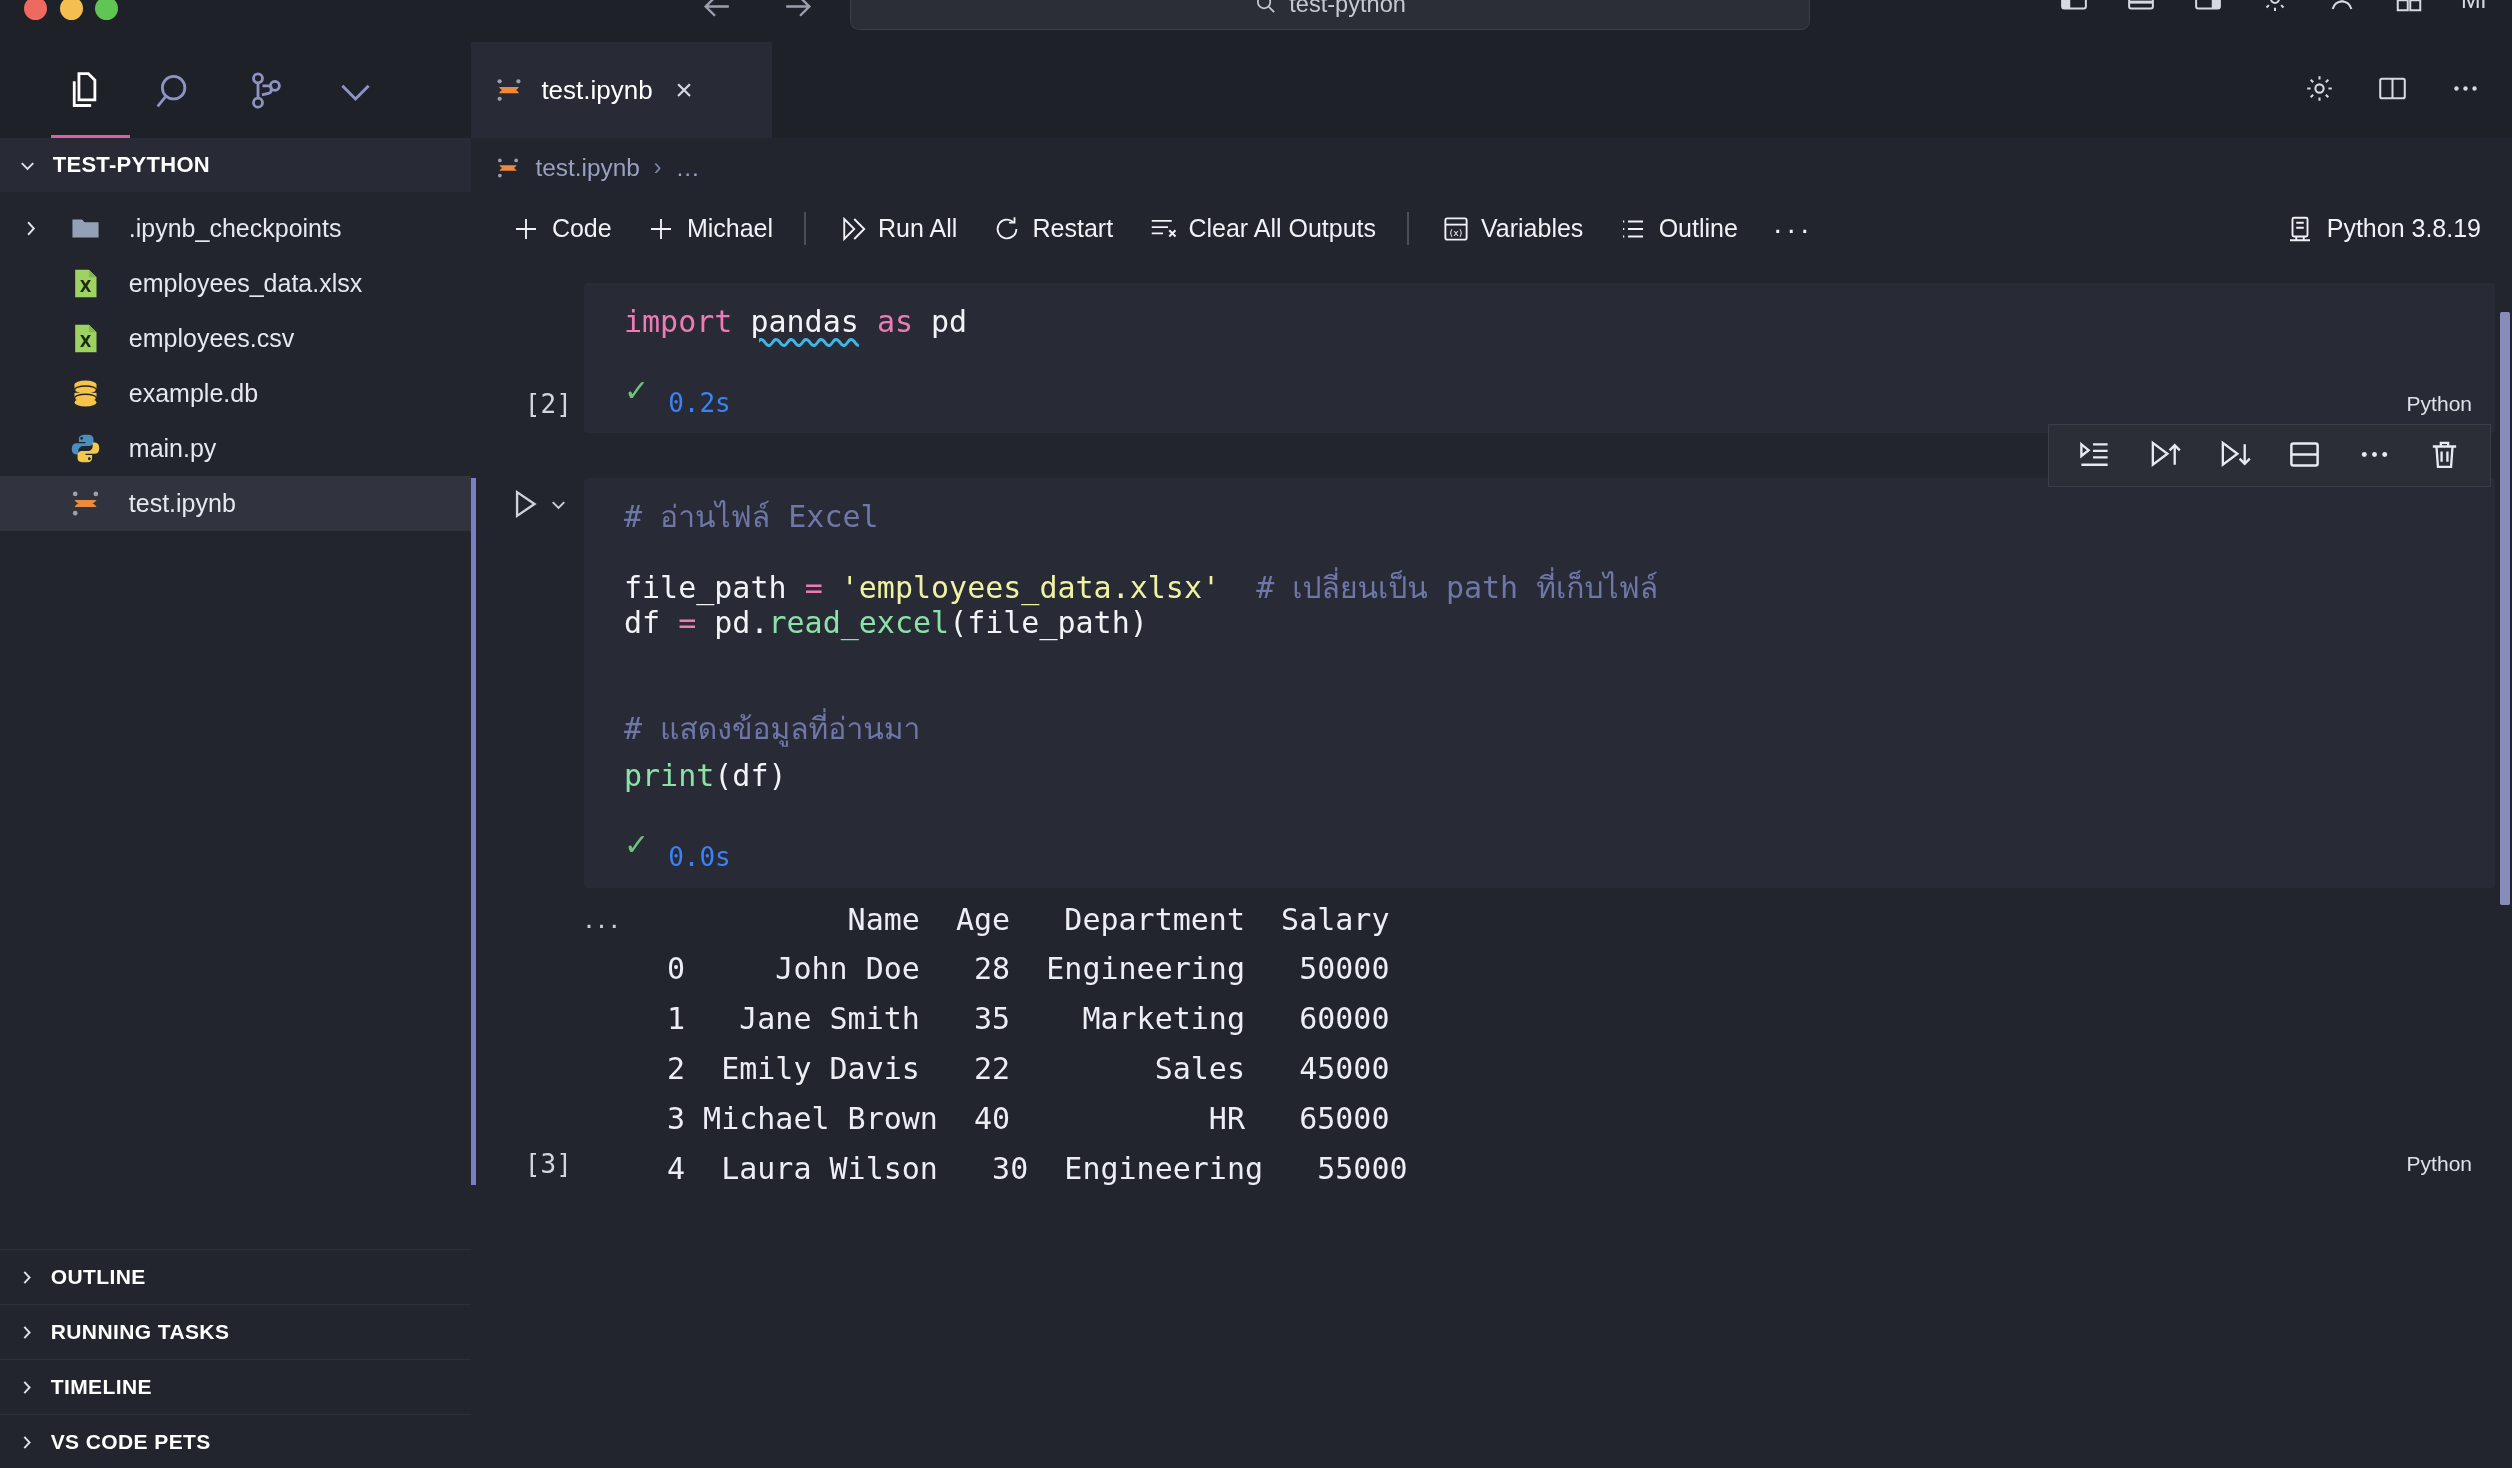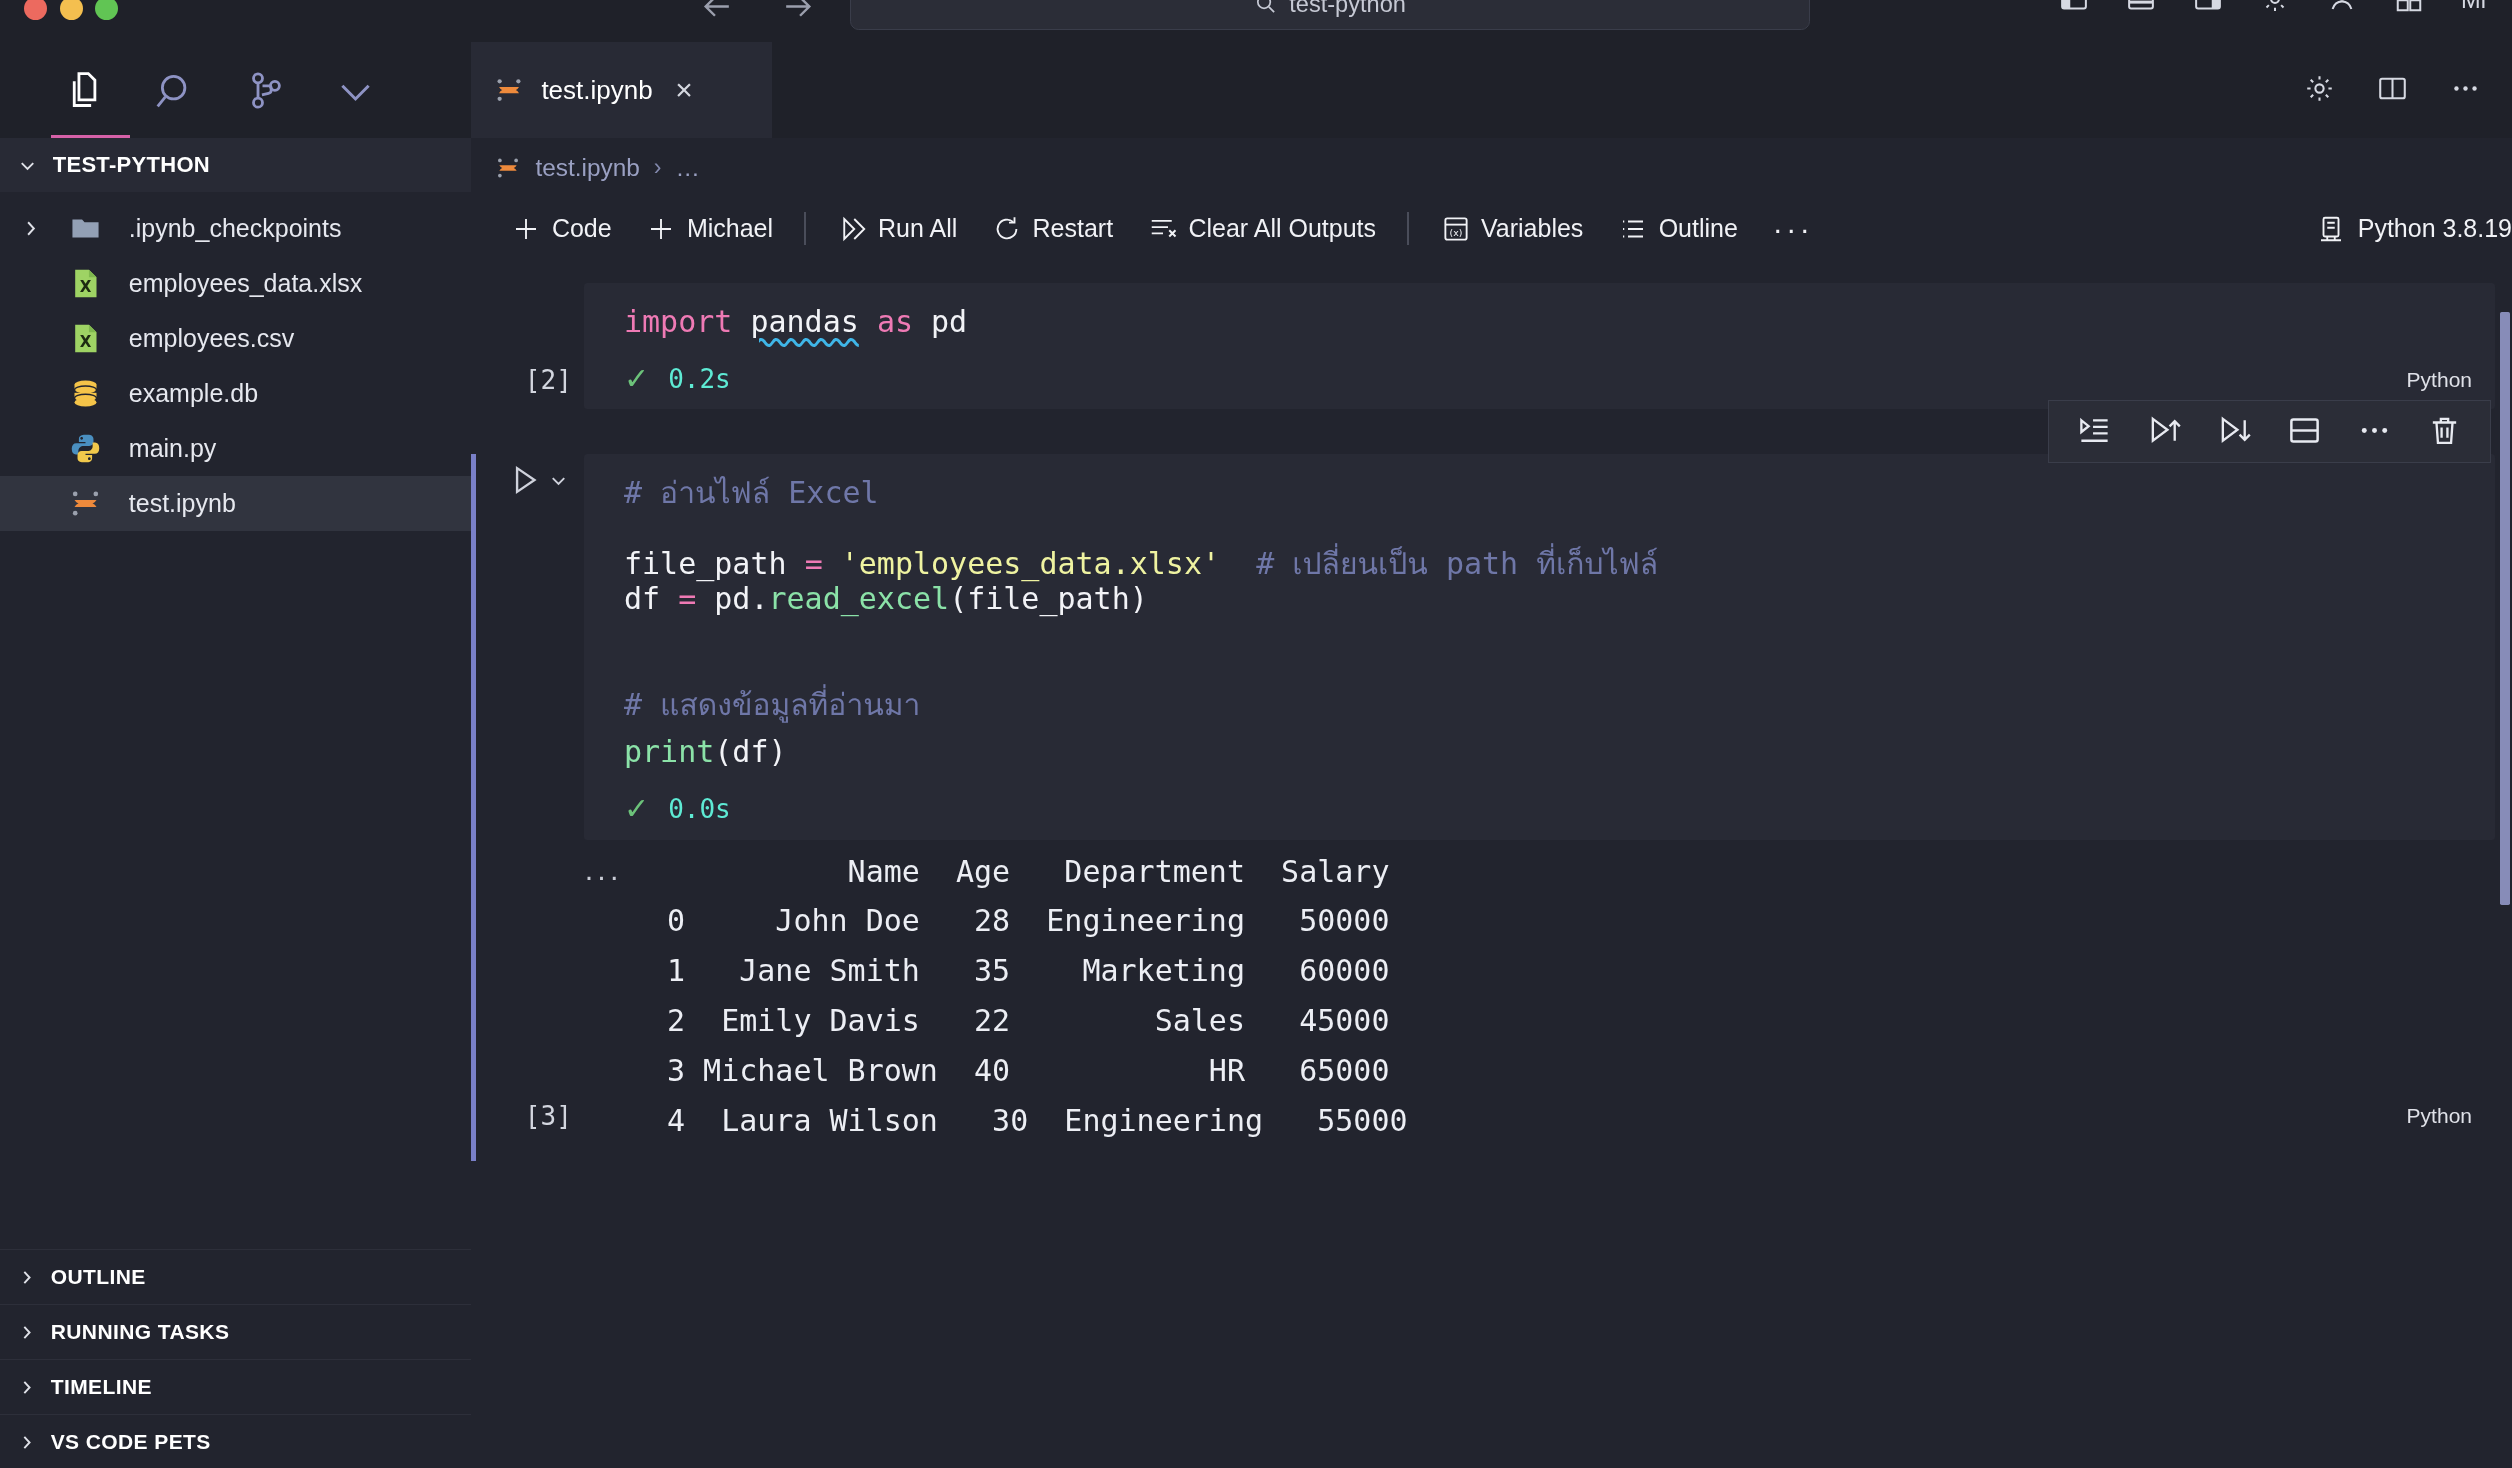--- a/index.html
+++ b/index.html
@@ -107,7 +107,7 @@
   .tb-item { display: flex; align-items: center; gap: 10.5px; padding: 0 17.4px; font-size: 25px; color: #f1f2f6; white-space: nowrap; }
   .tb-item svg { width: 30px; height: 30px; flex: 0 0 30px; }
   .tb-divider { width: 1.7px; height: 33px; background: #4a4d5a; margin: 0 14px; }
-  .tb-kernel { margin-left: auto; display: flex; align-items: center; gap: 12.2px; font-size: 25px; color: #f1f2f6; }
+  .tb-kernel { margin-left: auto; display: flex; align-items: center; gap: 12.2px; padding-right: 31px; font-size: 25px; color: #f1f2f6; }
   .tb-kernel svg { width: 30px; height: 30px; }
 
   

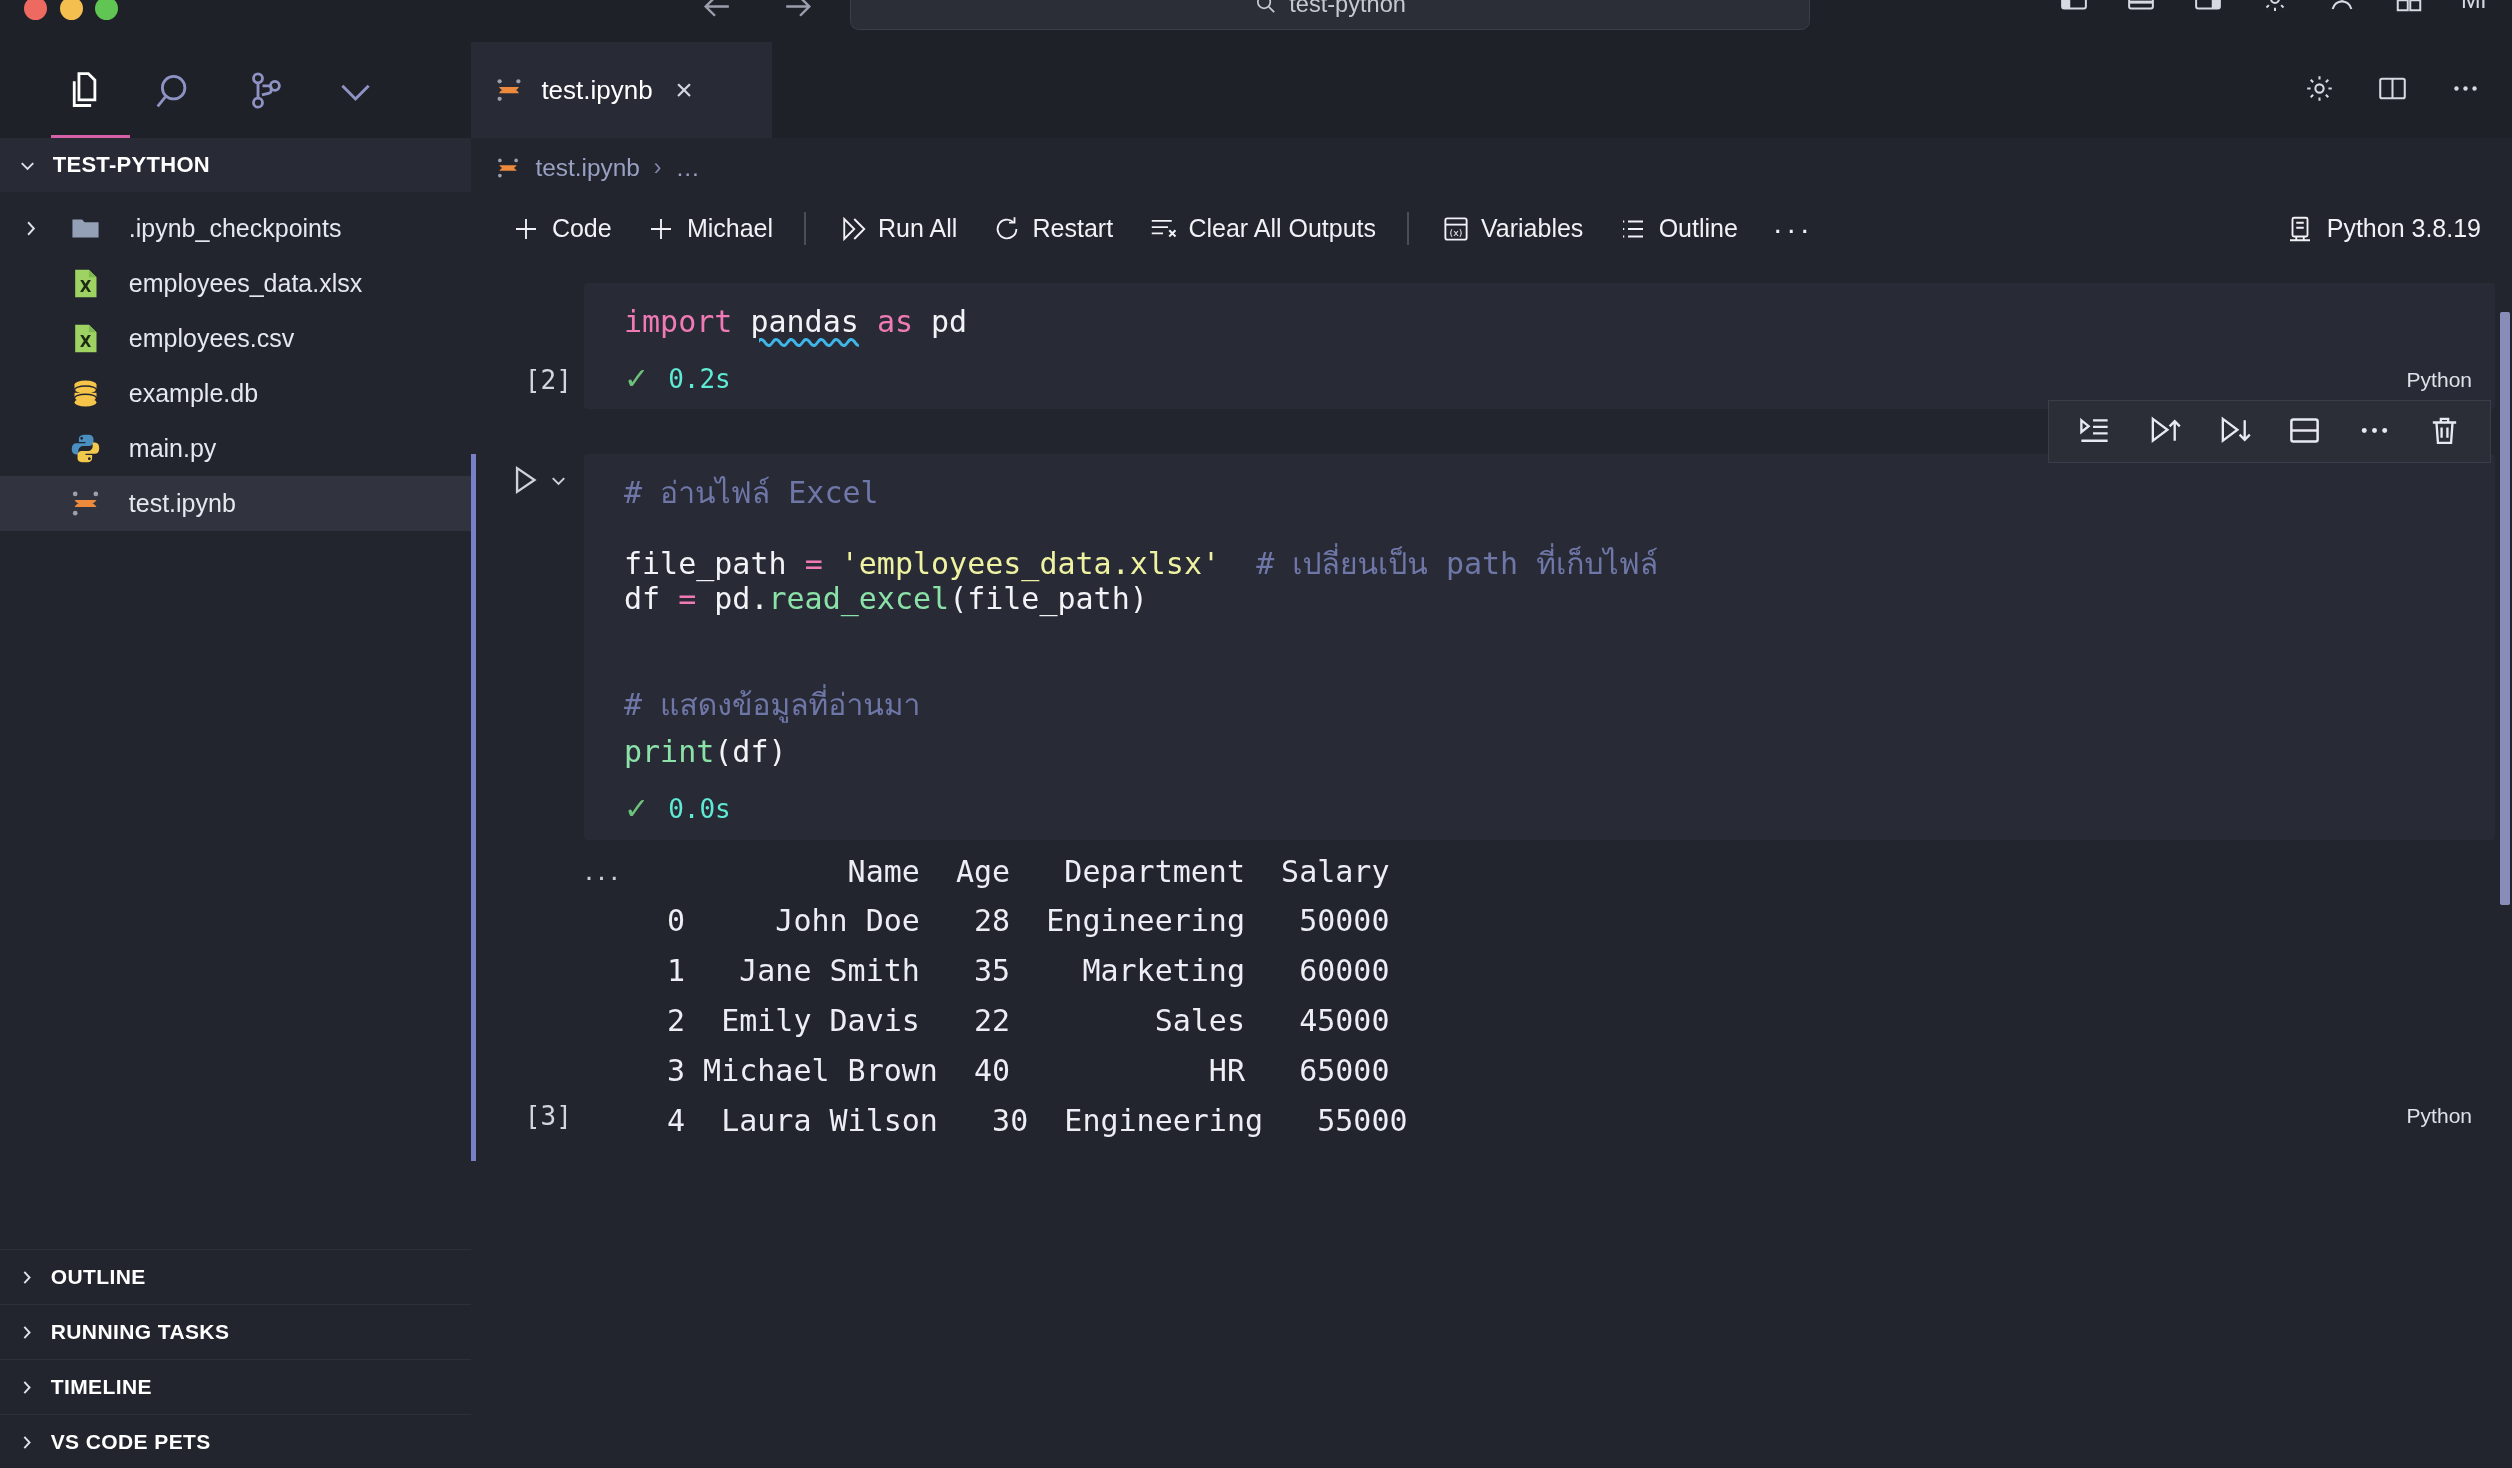--- a/index.html
+++ b/index.html
@@ -131,7 +131,7 @@
 
   .status-row { display: flex; align-items: center; gap: 19px; padding: 8.7px 0 15.7px 40px; }
   .check { color: #6cc27a; font-size: 30px; line-height: 1; }
-  .elapsed { color: #5eead4; font-size: 26px; font-family: "DejaVu Sans Mono", monospace; }
+  .elapsed { color: #3b82f6; font-size: 26px; font-family: "DejaVu Sans Mono", monospace; margin-top: 24px; }
   .lang { position: absolute; right: 40px; bottom: 17.4px; color: #dfe1e8; font-size: 21px; }
 
   .exec-count { position: absolute; right: 12.2px; bottom: 14px; color: #d3d6df; font-size: 26px; font-family: "DejaVu Sans Mono", monospace; }

